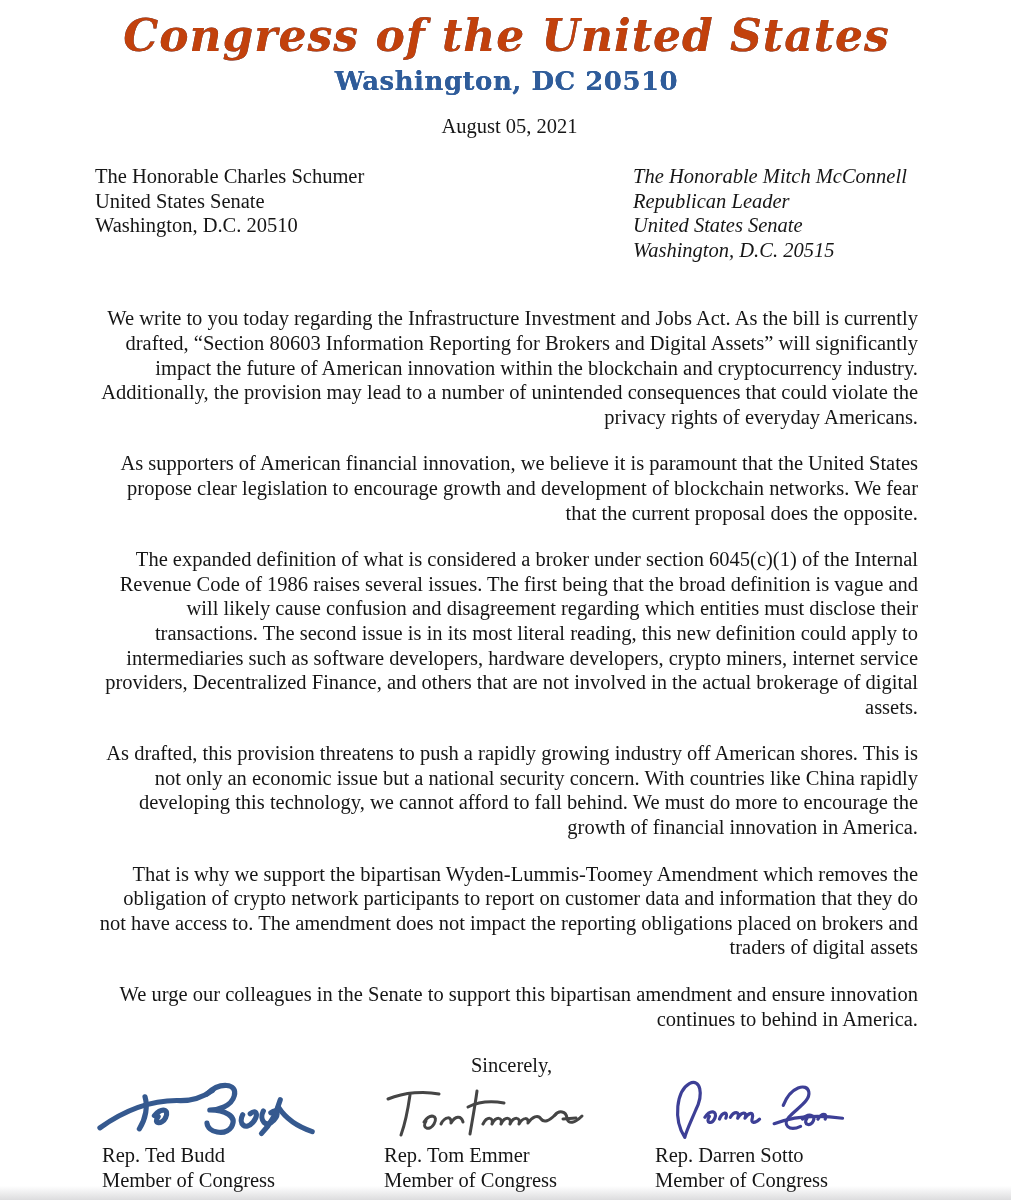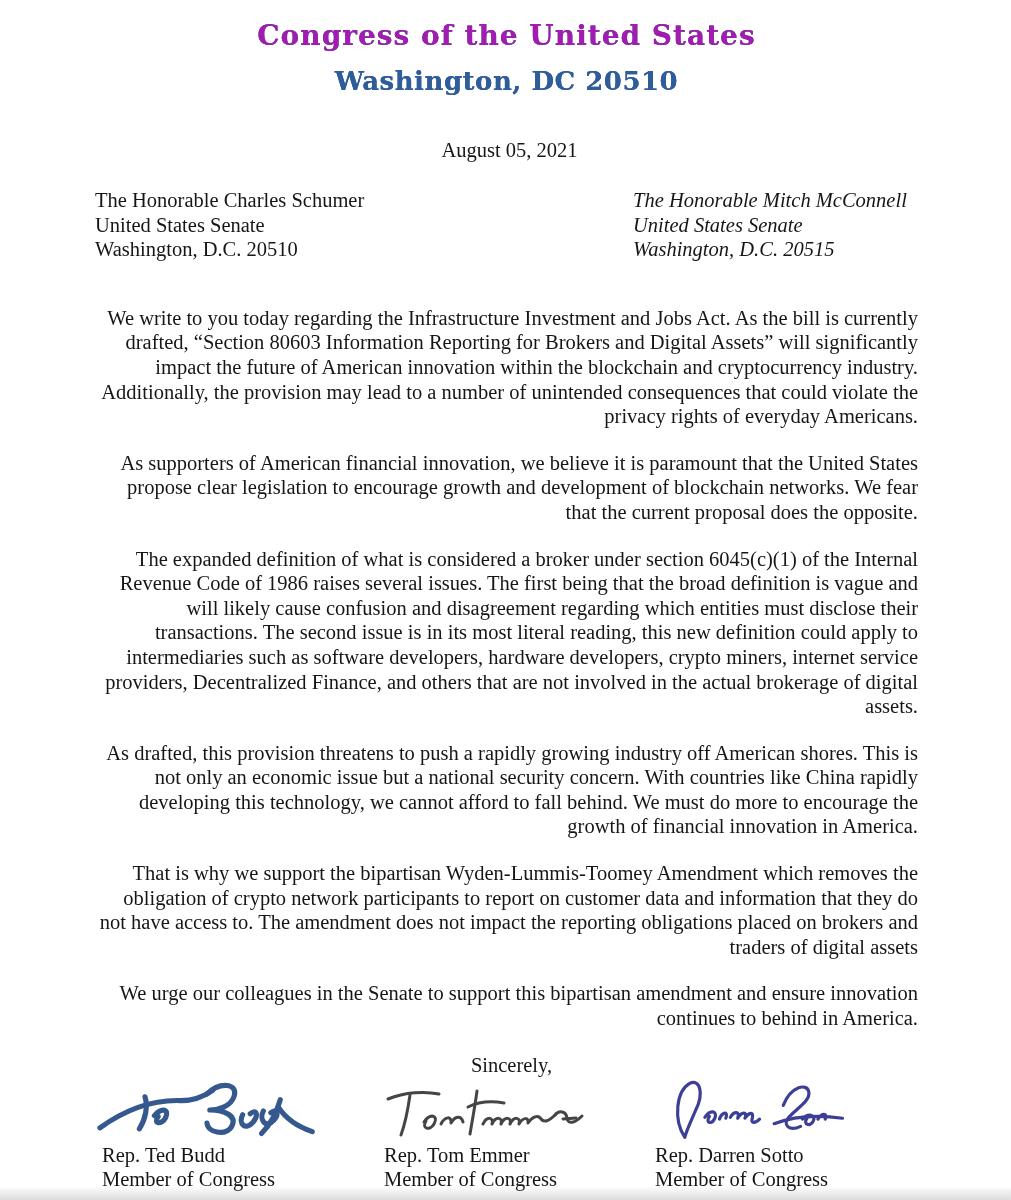--- a/index.html
+++ b/index.html
@@ -29,11 +29,12 @@
   .congress-title {
     font-family: "DejaVu Serif", serif;
     font-weight: 700;
-    font-size: 28px;
+    font-size: 44px;
     line-height: 48px;
     letter-spacing: 1px;
-    color: #a21caf;
+    color: #c2410c;
     text-shadow: 0 0 0.6px #2b5795;
+    font-style: italic;
   }
   .letterhead-subtitle {
     font-family: "DejaVu Serif", serif;

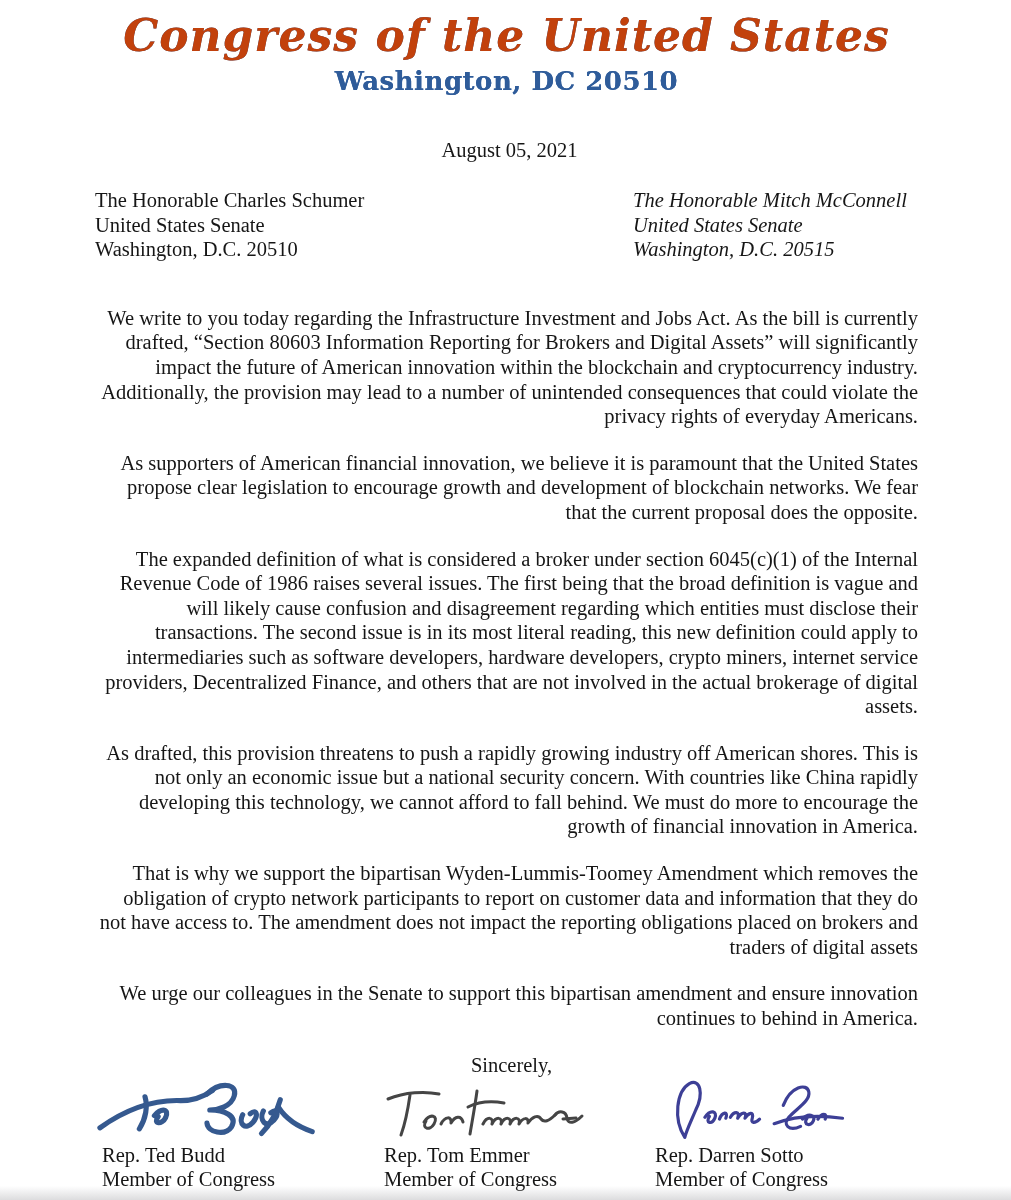--- a/index.html
+++ b/index.html
@@ -52,7 +52,7 @@
     text-align: center;
     font-size: 20.5px;
     line-height: 24px;
-    margin-top: 42px;
+    margin-top: 18px;
     padding-left: 6px;
   }
   

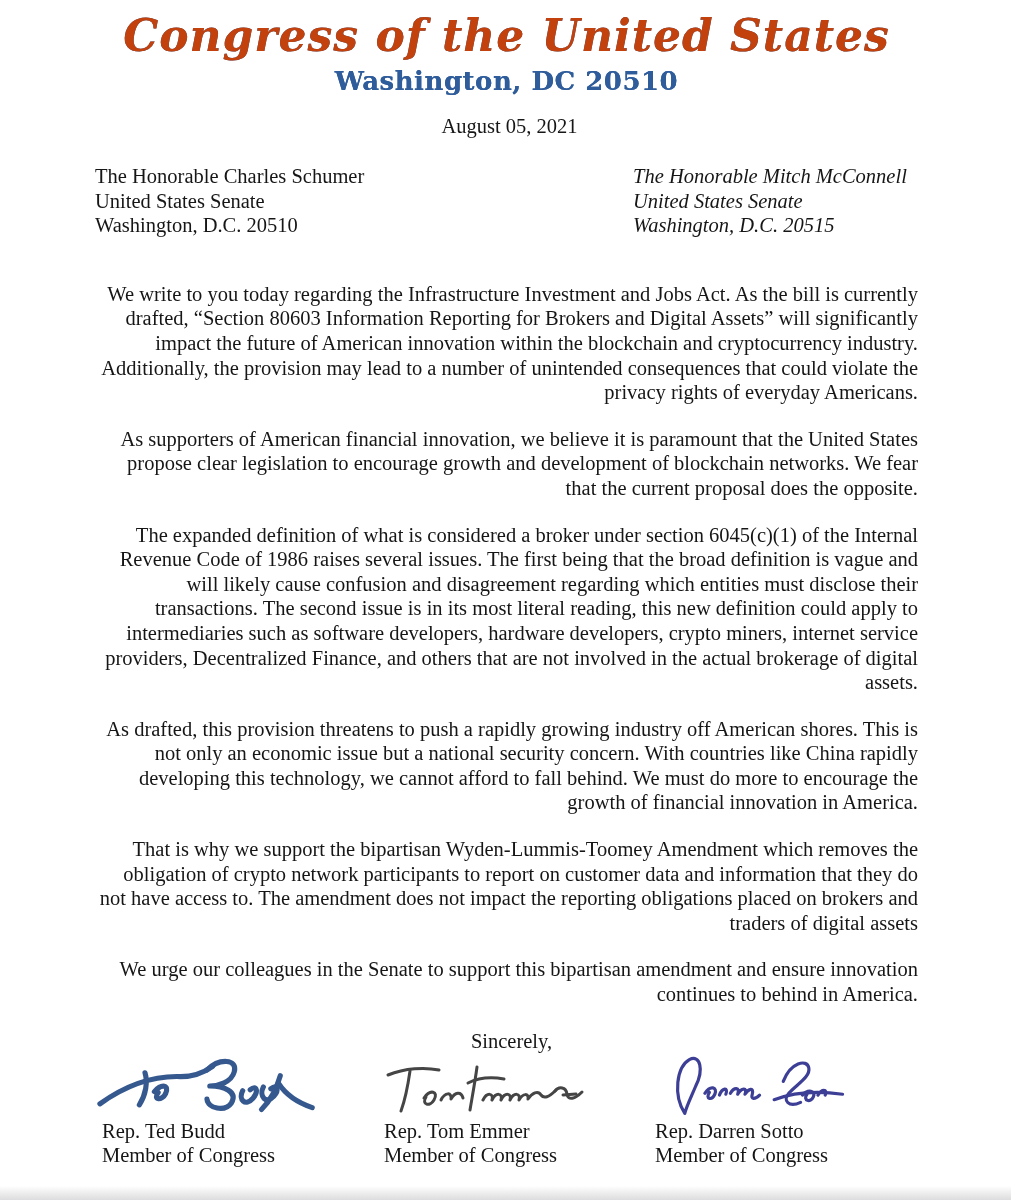--- a/index.html
+++ b/index.html
@@ -143,6 +143,7 @@
     </div>
     <div class="recipient-block right">
       <div>The Honorable Mitch McConnell</div>
+      <div>Republican Leader</div>
       <div>United States Senate</div>
       <div>Washington, D.C. 20515</div>
     </div>

